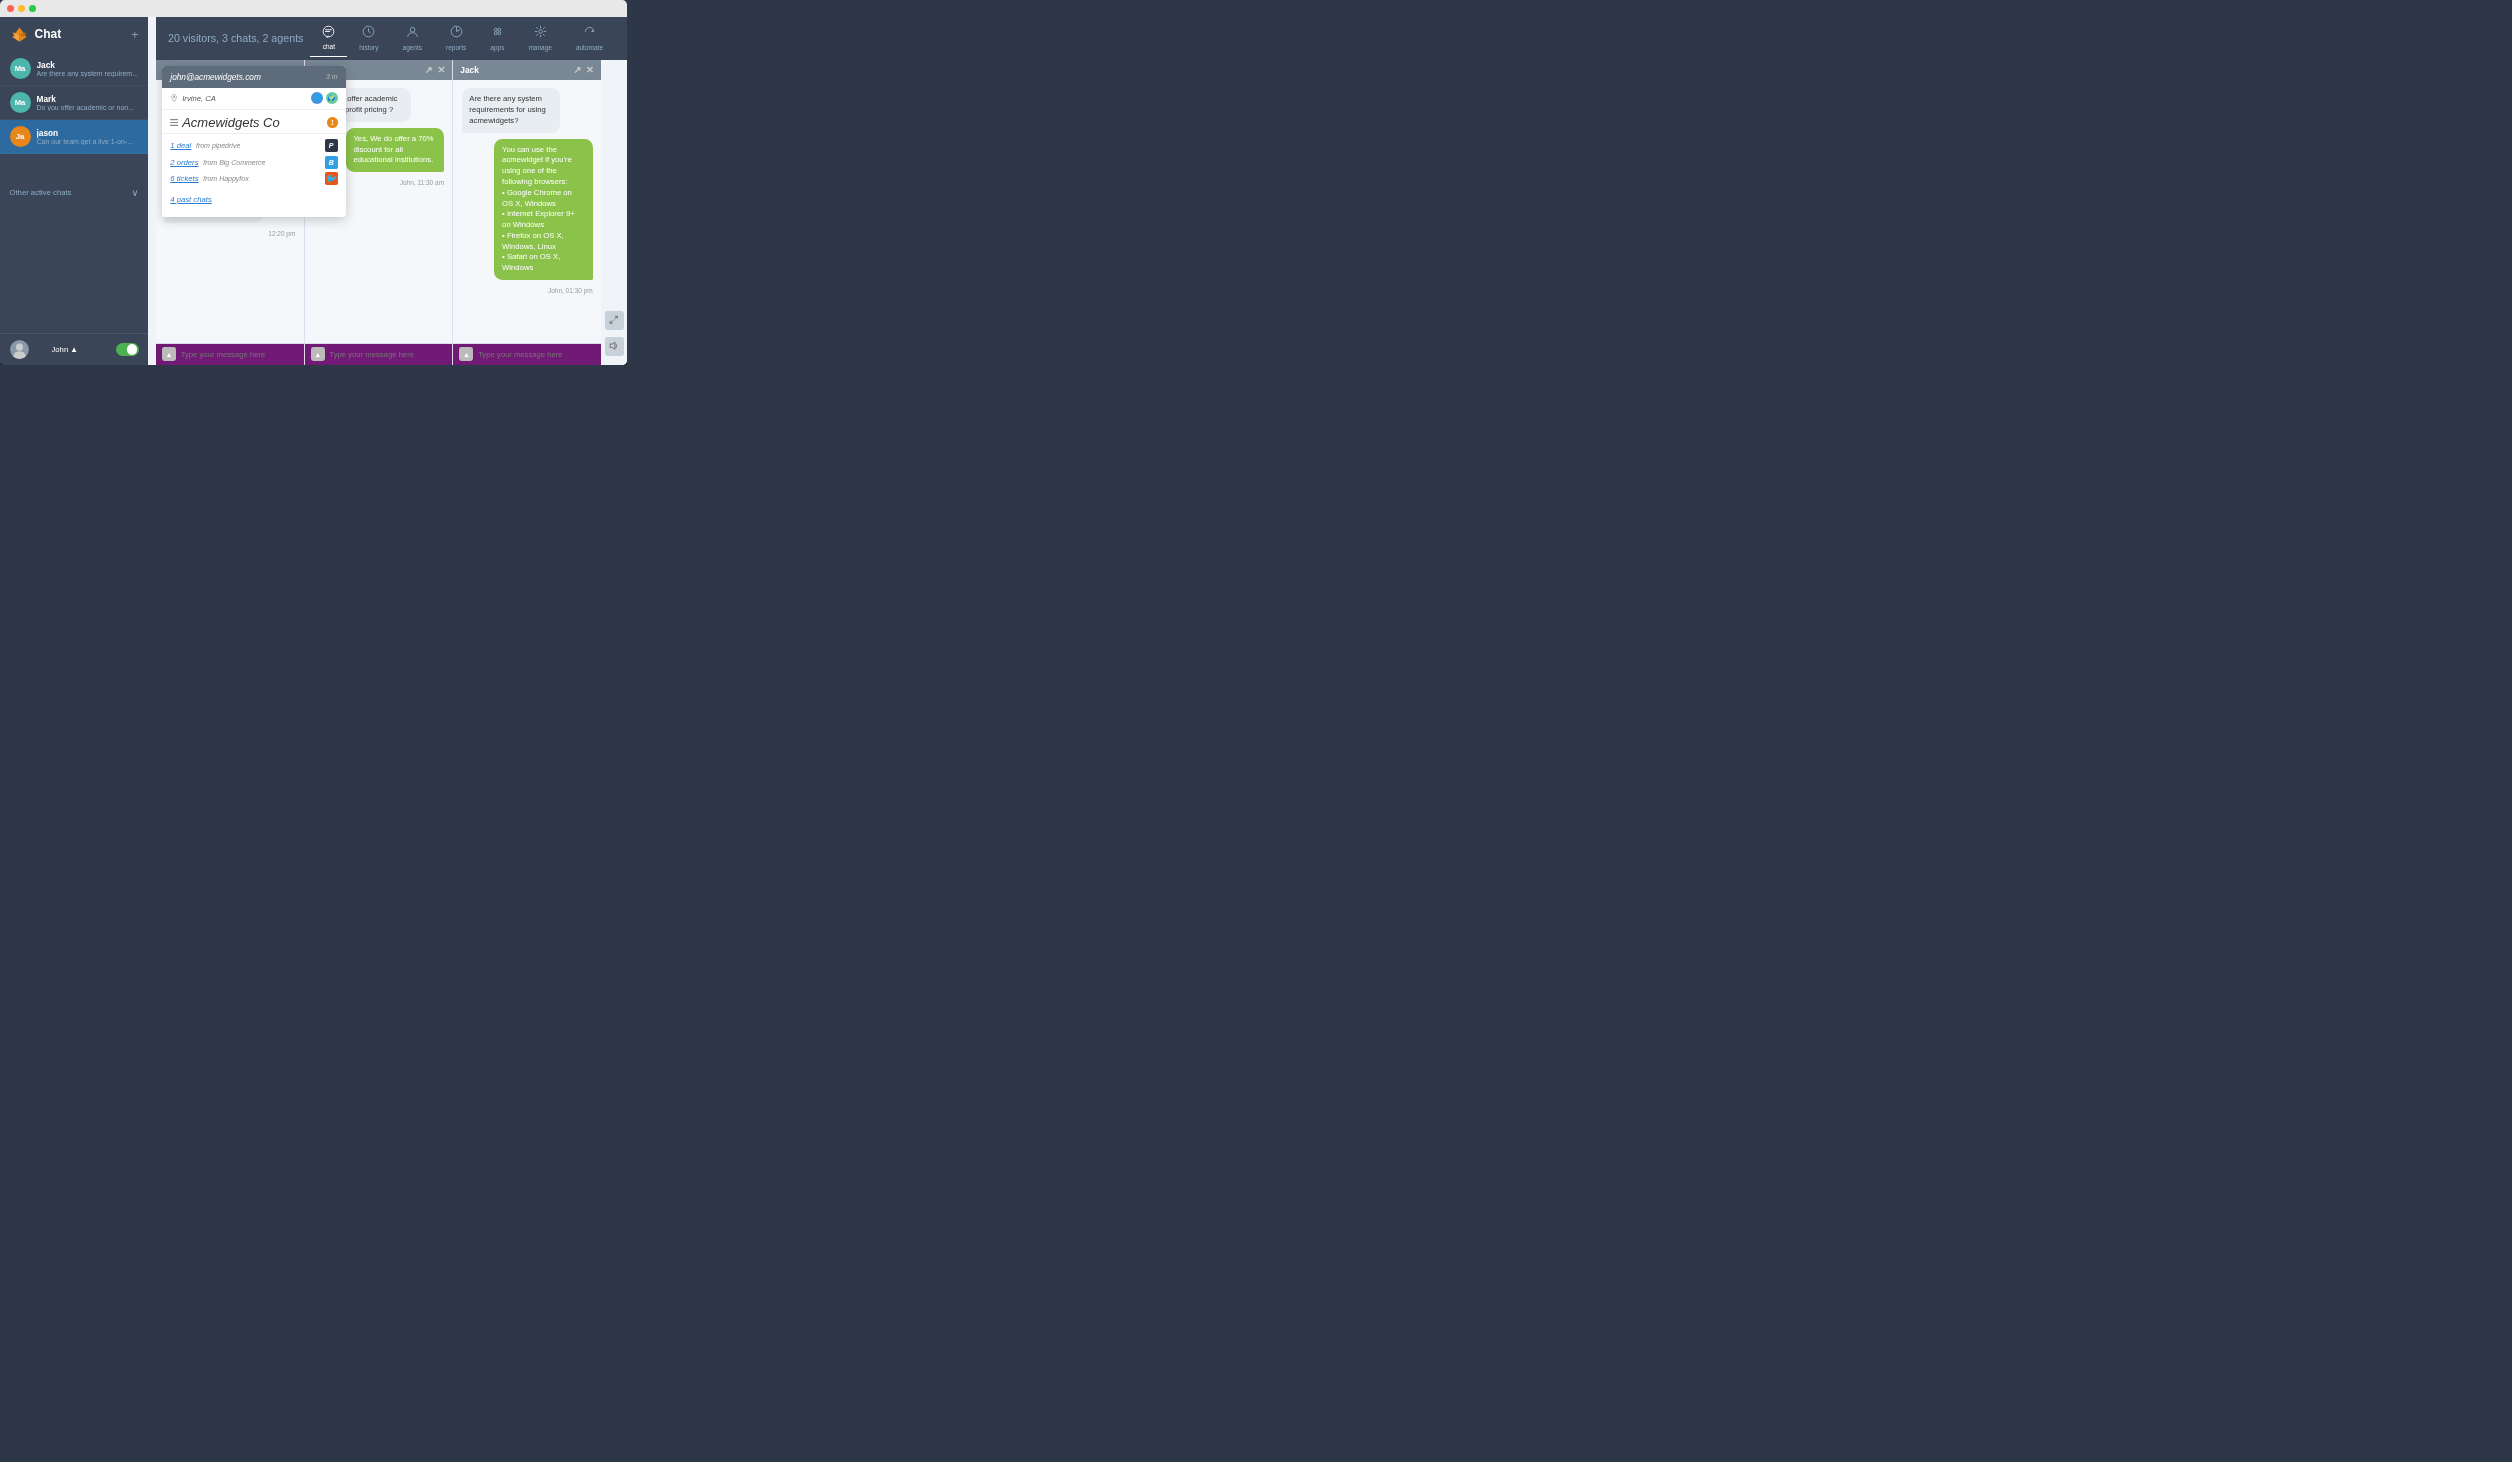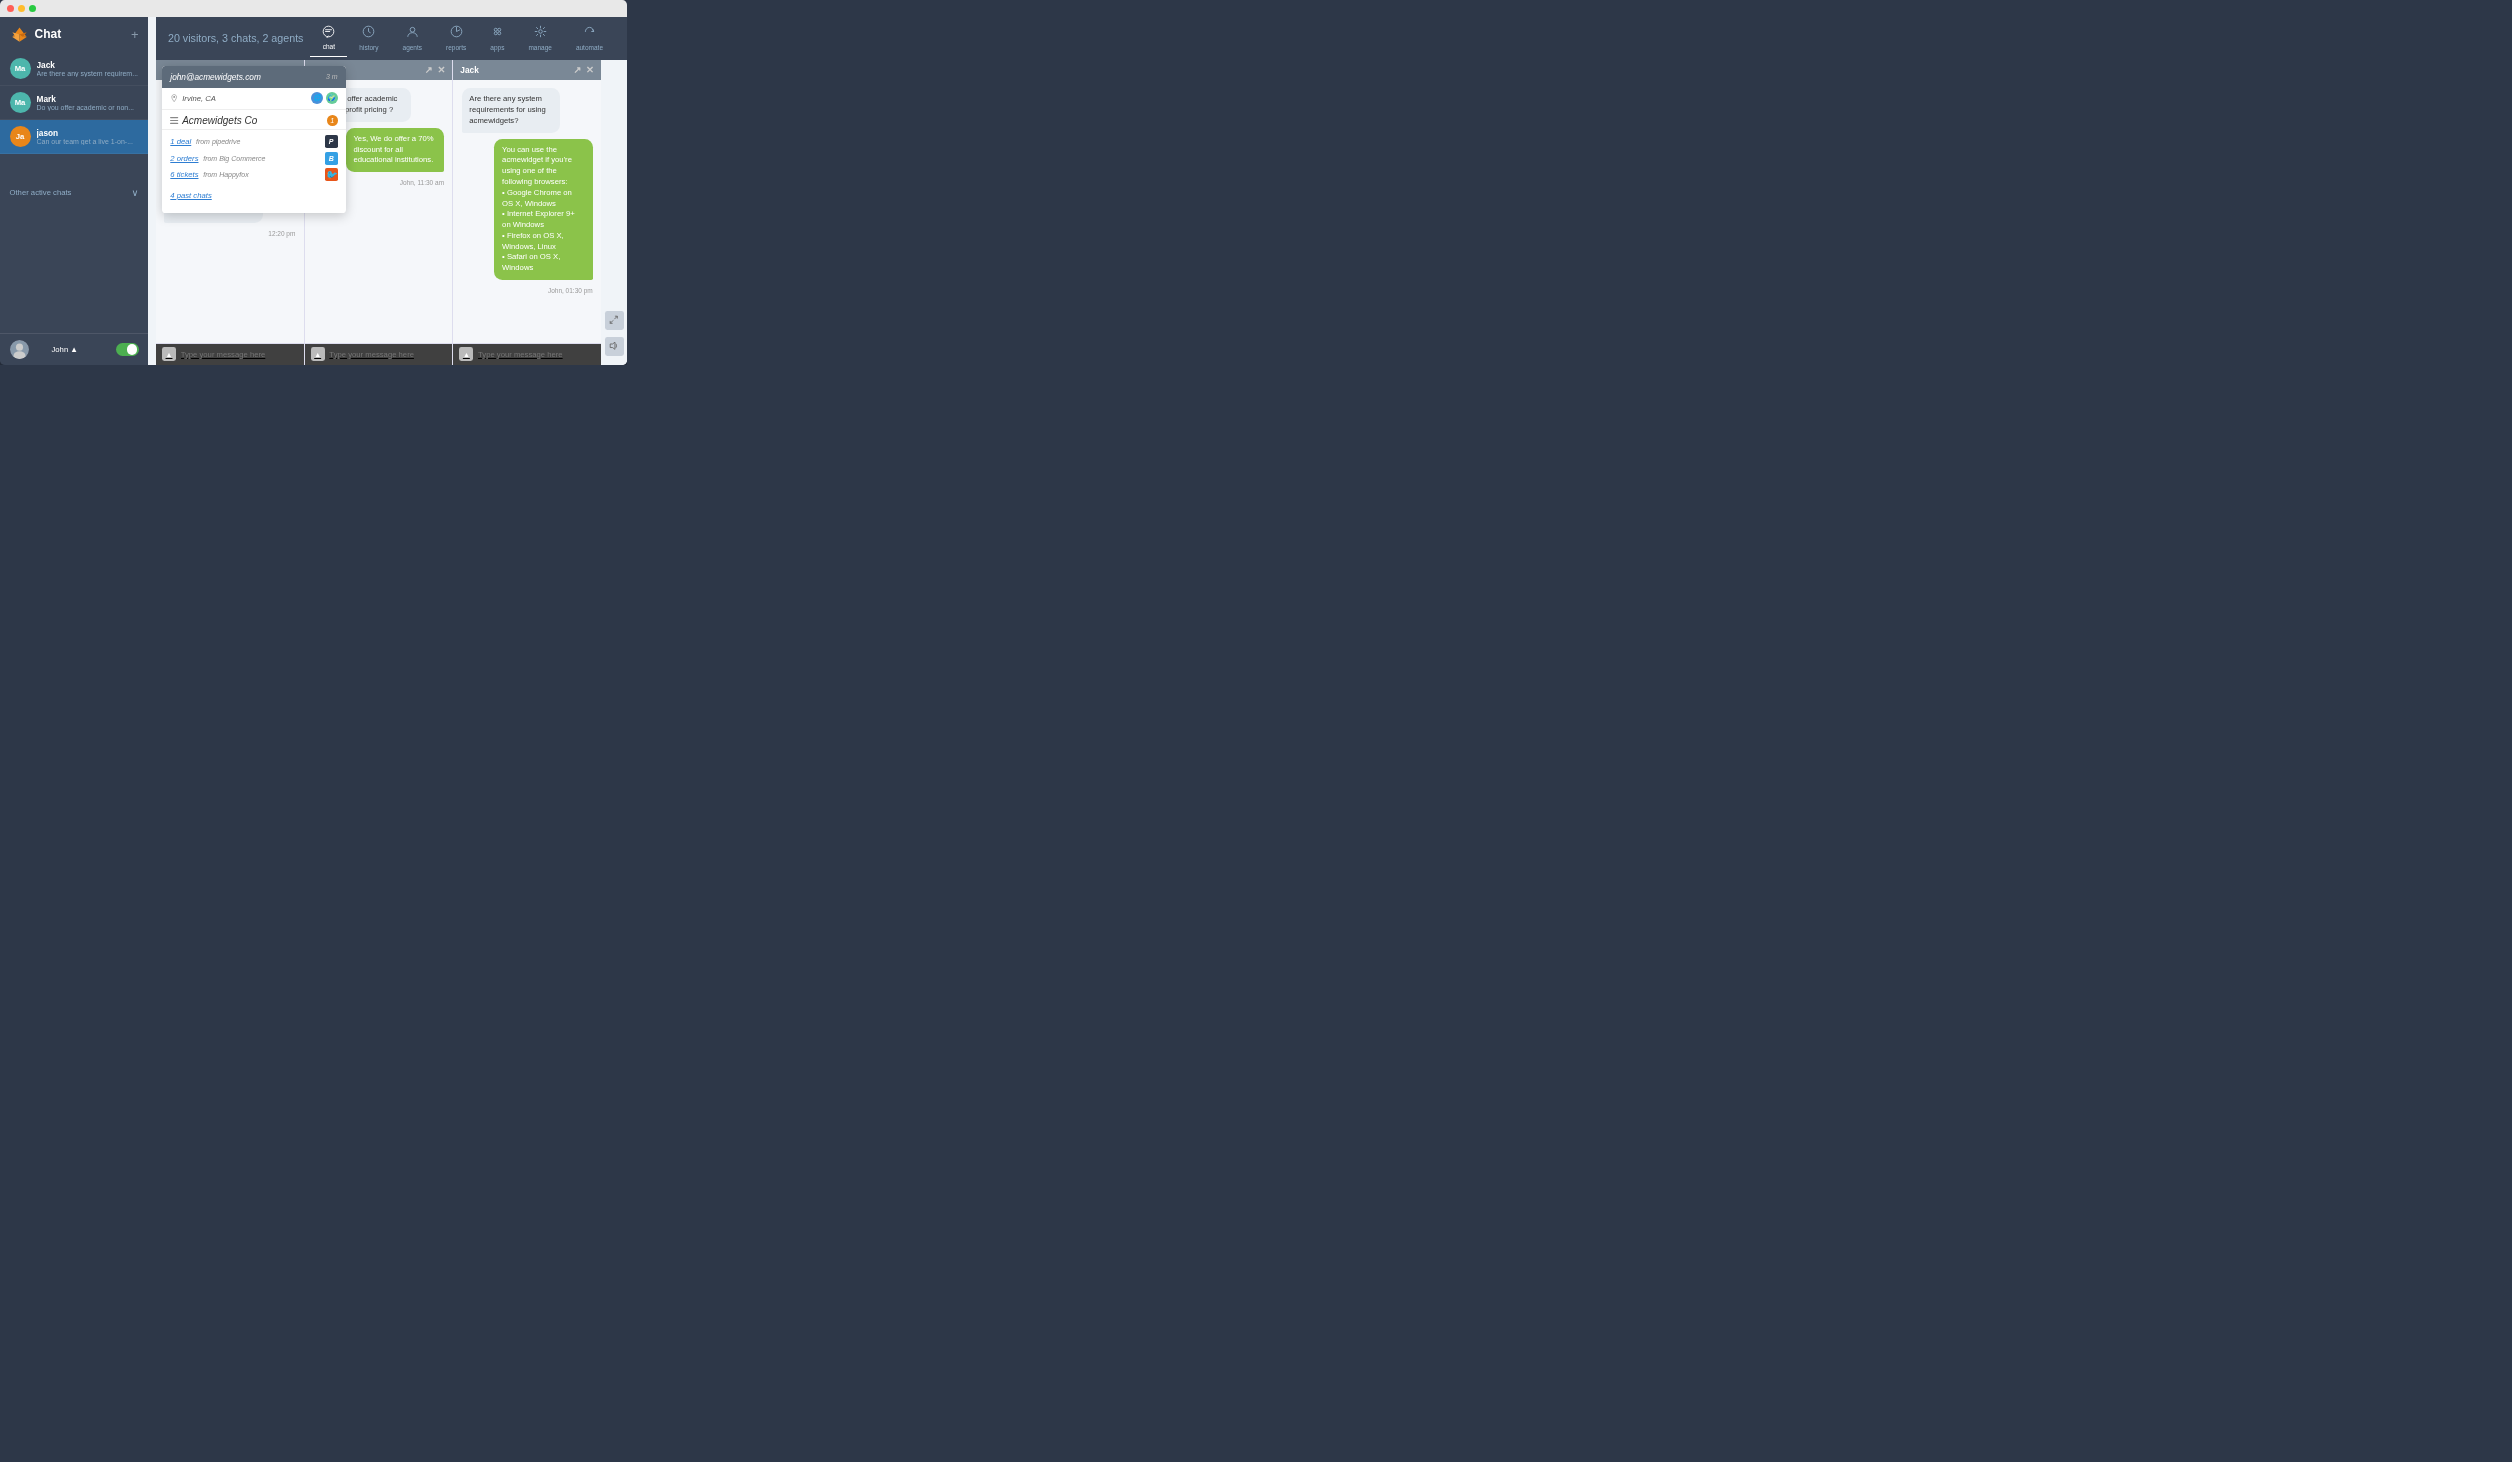--- a/index.html
+++ b/index.html
@@ -66,7 +66,7 @@
     .globe-icon { width: 12px; height: 12px; border-radius: 50%; background: #4a90d9; display: flex; align-items: center; justify-content: center; font-size: 6.5px; color: #fff; }
     .flag-icon { width: 12px; height: 12px; border-radius: 50%; background: #6c9; display: flex; align-items: center; justify-content: center; font-size: 6.5px; }
     .popup-company { display: flex; align-items: center; justify-content: space-between; padding: 4.7px 8.3px 3.6px; border-bottom: 0.6px solid #eee; }
-    .company-name { display: flex; align-items: center; gap: 3.6px; font-size: 10px; color: #333; }
+    .company-name { display: flex; align-items: center; gap: 3.6px; font-size: 13px; color: #333; }
     .badge { background: #e8861a; color: #fff; border-radius: 50%; width: 10.7px; height: 10.7px; display: flex; align-items: center; justify-content: center; font-size: 6.5px; }
     .popup-integrations { padding: 4.7px 8.3px; display: flex; flex-direction: column; gap: 3.6px; }
     .integration-row { display: flex; align-items: center; gap: 4.7px; font-size: 7.7px; }

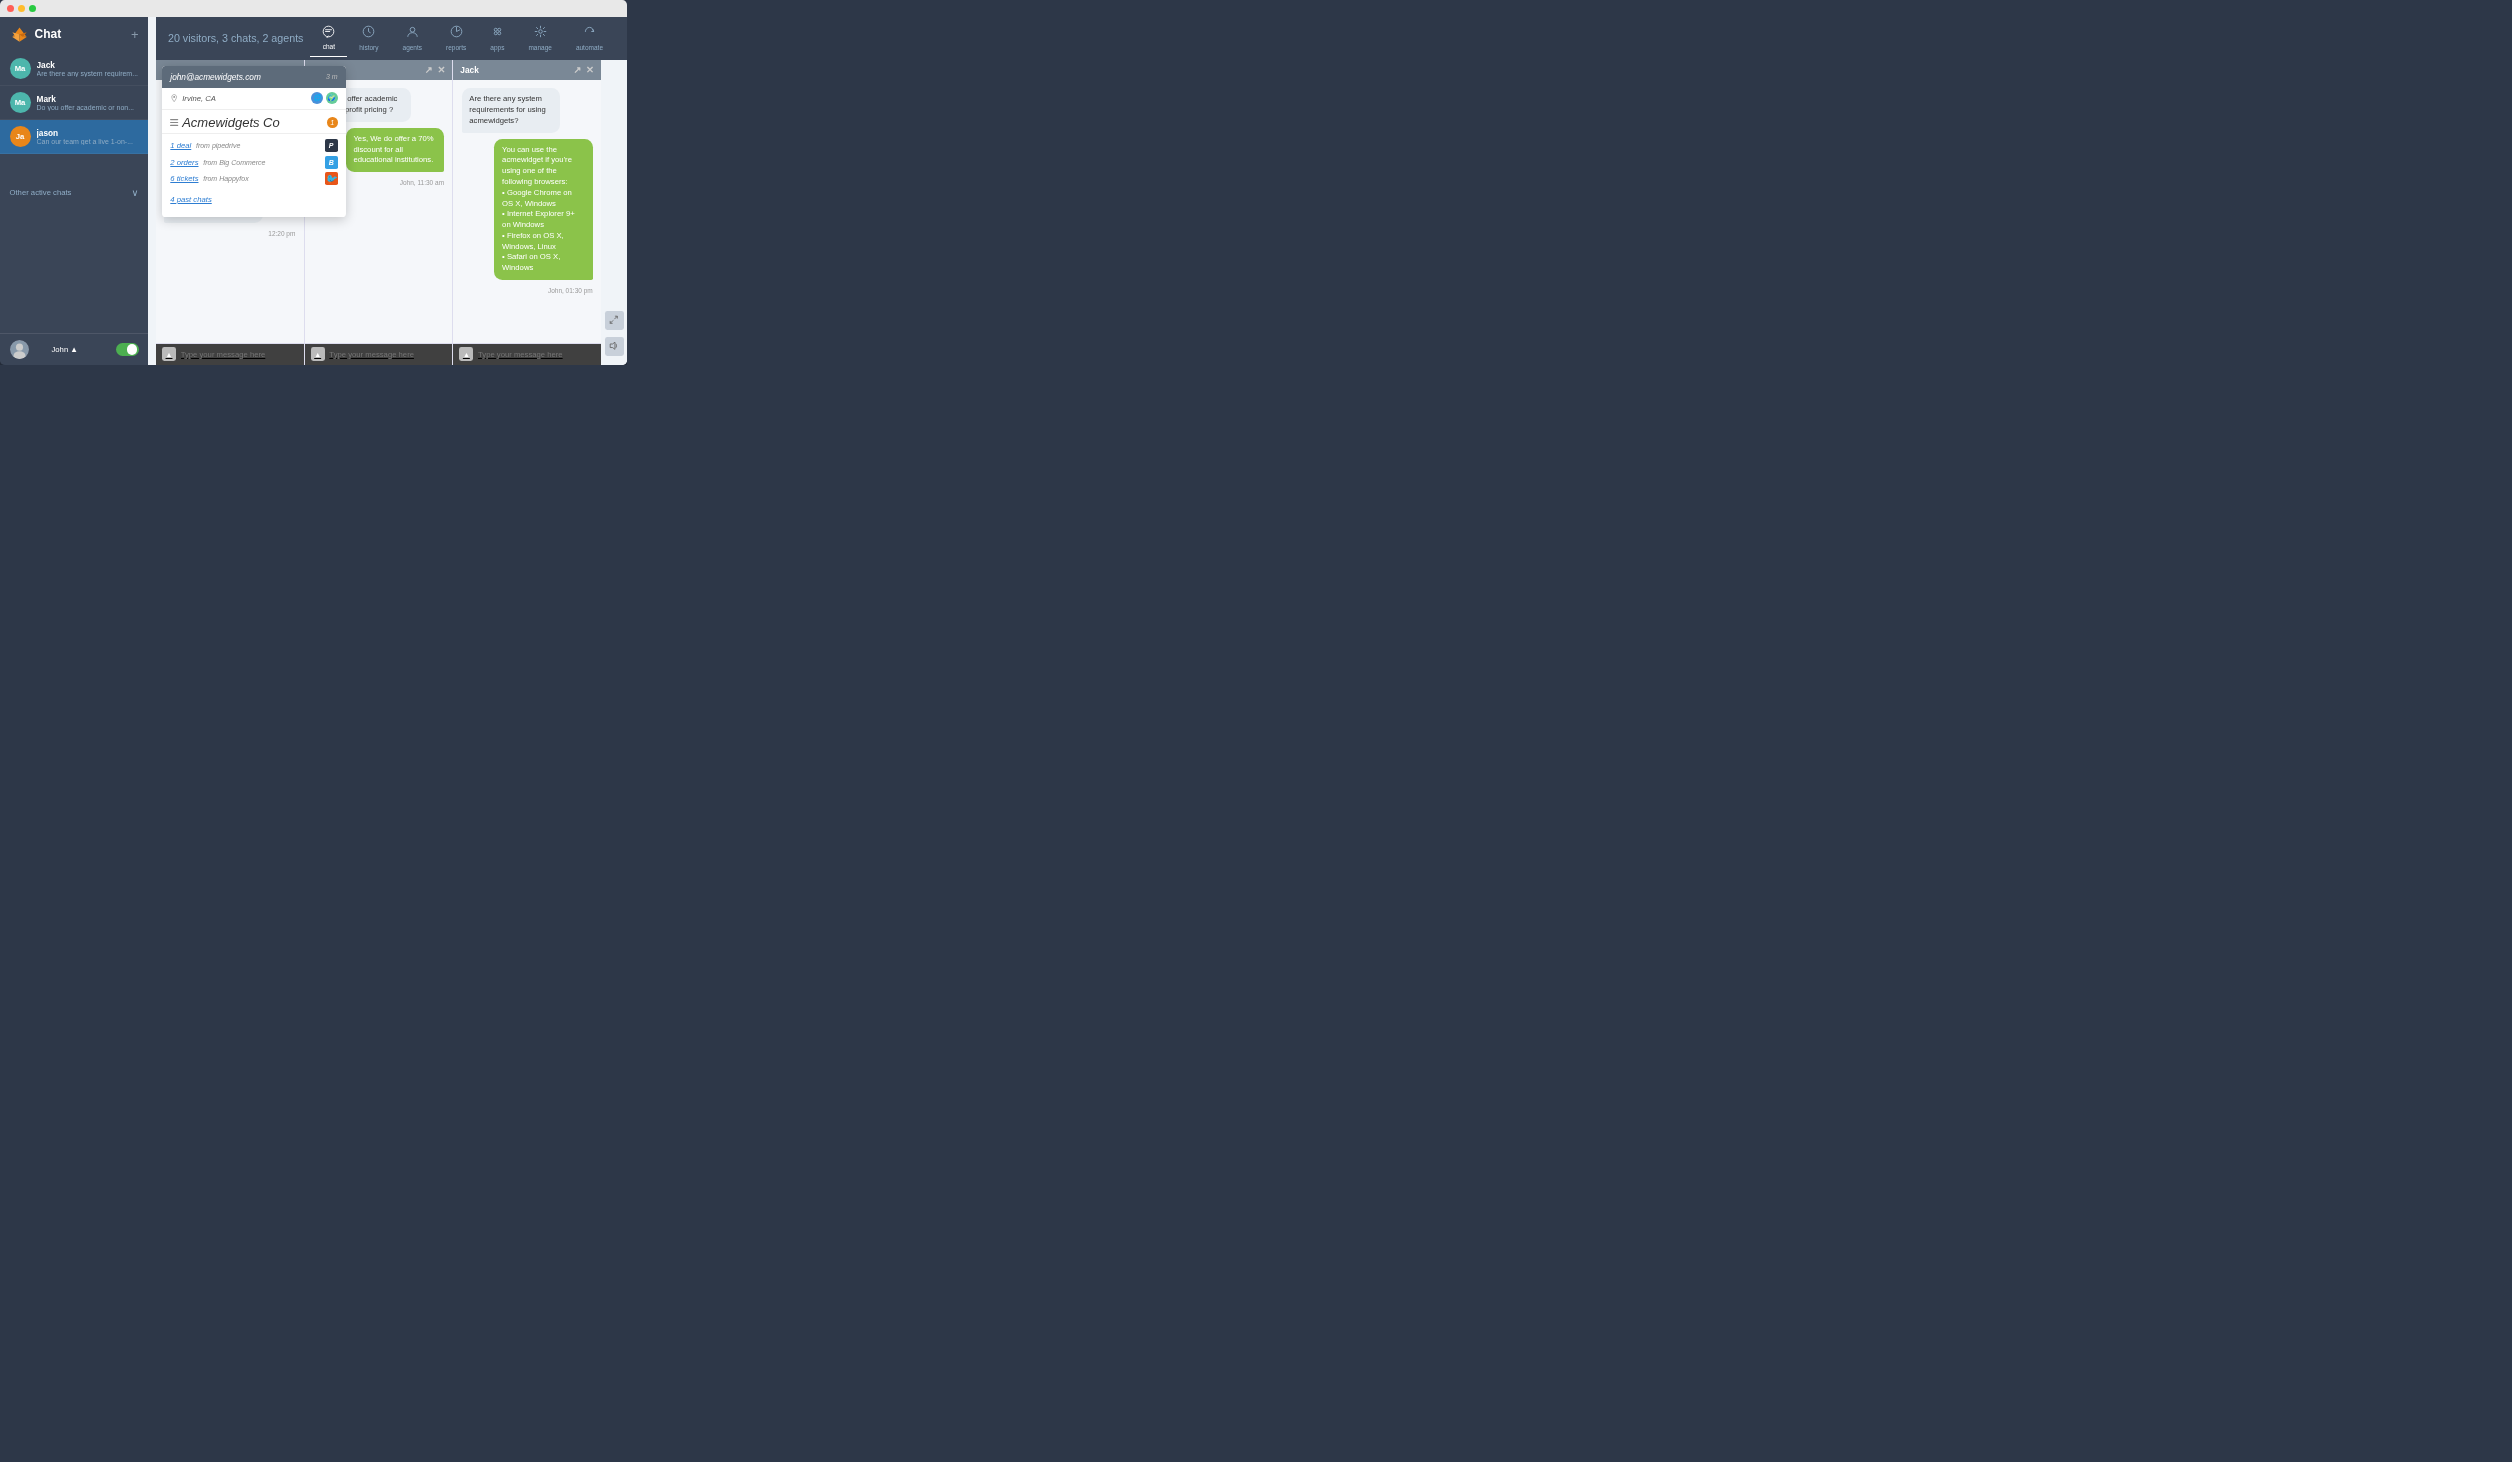--- a/index.html
+++ b/index.html
@@ -92,7 +92,7 @@
     .msg-meta { font-size: 6.5px; color: #999; text-align: right; margin-top: 1.2px; }
     .msg-meta.right { align-self: flex-end; }
 
-    .chat-input-area { display: flex; align-items: center; border-top: 0.6px solid #dde; background: #404040; padding: 3.6px 6px; flex-shrink: 0; text-decoration: underline; }
+    .chat-input-area { display: flex; align-items: center; border-top: 0.6px solid #dde; background: #701a75; padding: 3.6px 6px; flex-shrink: 0; }
     .scroll-up-btn { width: 14px; height: 14px; background: #bbb; border-radius: 2.4px; display: flex; align-items: center; justify-content: center; font-size: 7px; color: #fff; cursor: pointer; flex-shrink: 0; }
     .chat-input { flex: 1; border: none; outline: none; font-size: 7.7px; color: #999; padding: 2.4px 4.7px; background: transparent; }
 

